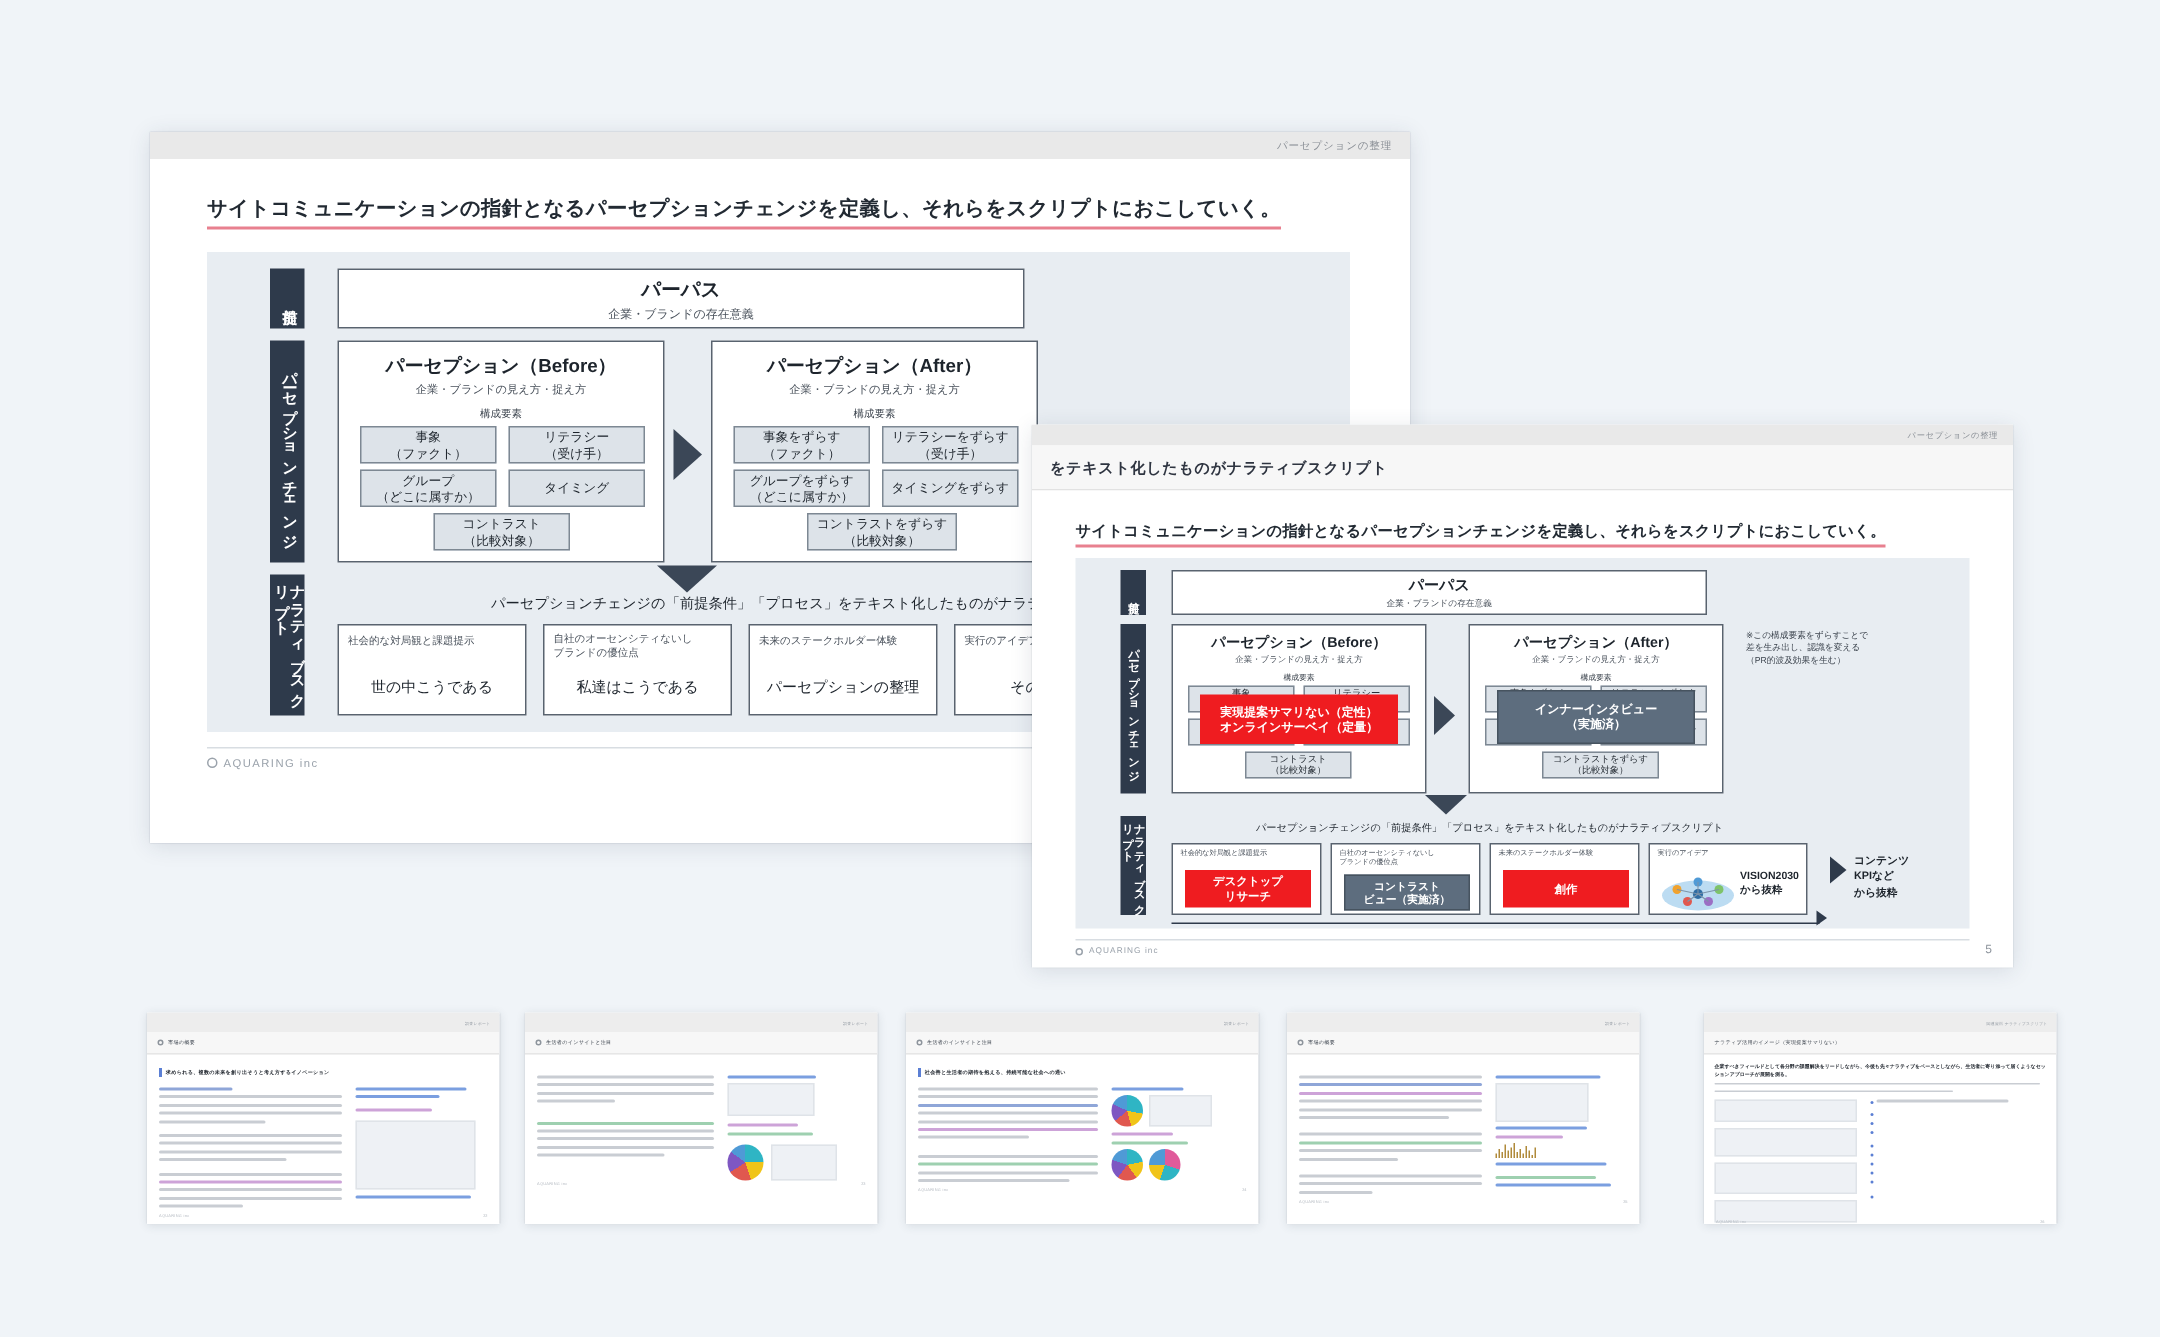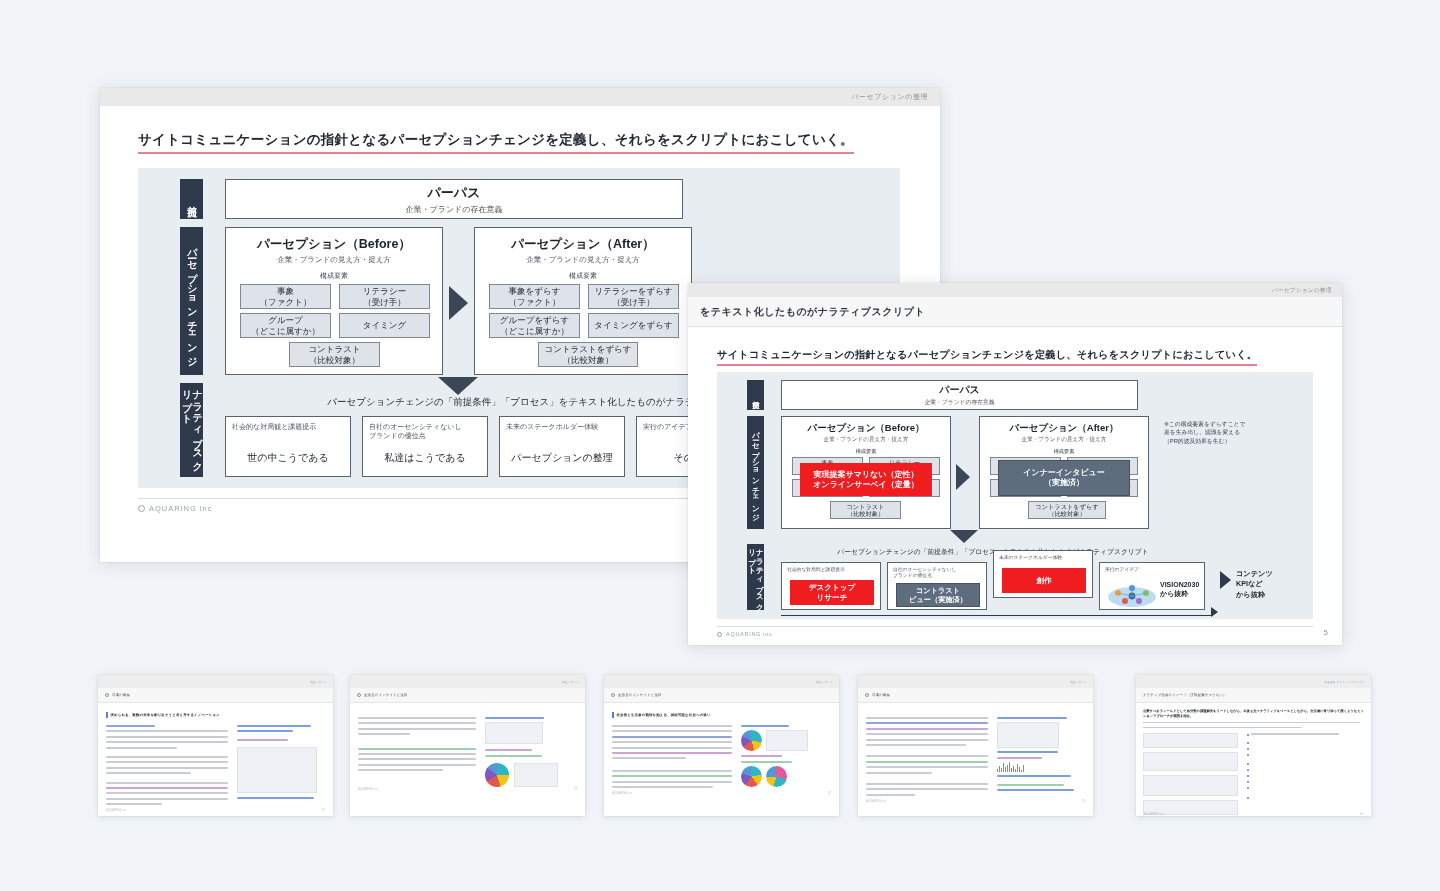--- a/index.html
+++ b/index.html
@@ -378,7 +378,7 @@
           <div class="steelbox" style="left:8px; top:20px; width:84px; height:24px; font-size:7.2px; white-space:pre-line;">コントラスト
 ビュー（実施済）</div>
         </div>
-        <div class="scriptcell" style="position:absolute; left:276px; top:178px; width:100px; height:48px;padding-left:20px;">
+        <div class="scriptcell" style="position:absolute; left:276px; top:190px; width:100px; height:48px;padding-left:20px;">
           <div class="cap" style="left:5px; top:4px; font-size:4.8px; white-space:pre-line; line-height:1.35;">未来のステークホルダー体験</div>
           <div class="redbox" style="left:8px; top:17px; width:84px; height:25px; font-size:7.6px; white-space:pre-line;">創作</div>
         </div>

